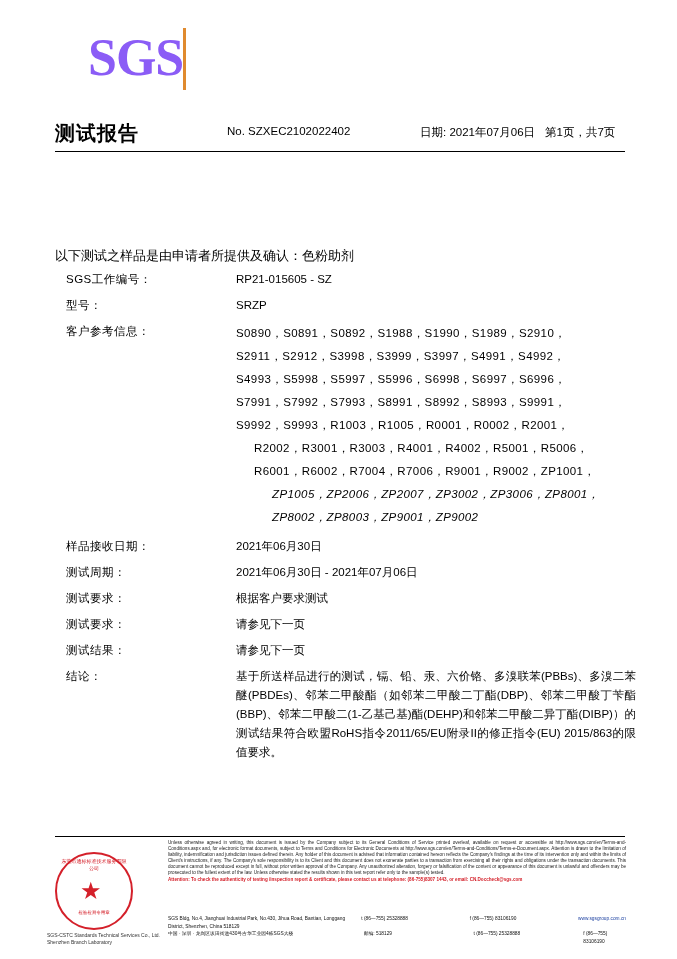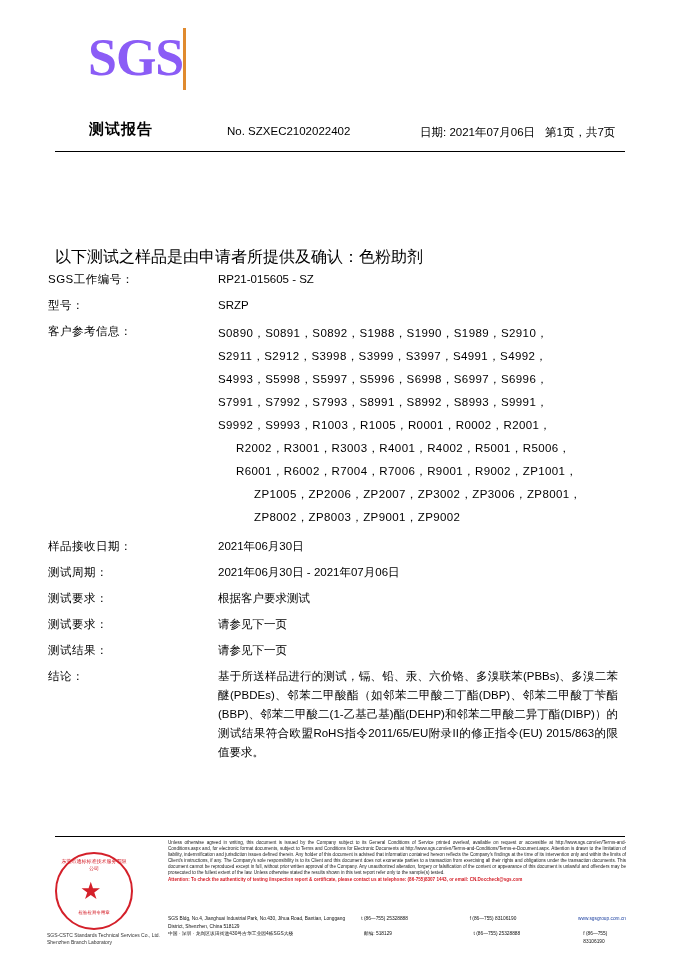--- a/index.html
+++ b/index.html
@@ -59,10 +59,9 @@
     position: absolute;
     left: 0;
     top: 0;
-    font-size: 15px;
+    font-size: 20px;
     font-weight: bold;
     letter-spacing: 1px;
-    margin-left: 34px;
   }
   .doc-no {
     position: absolute;

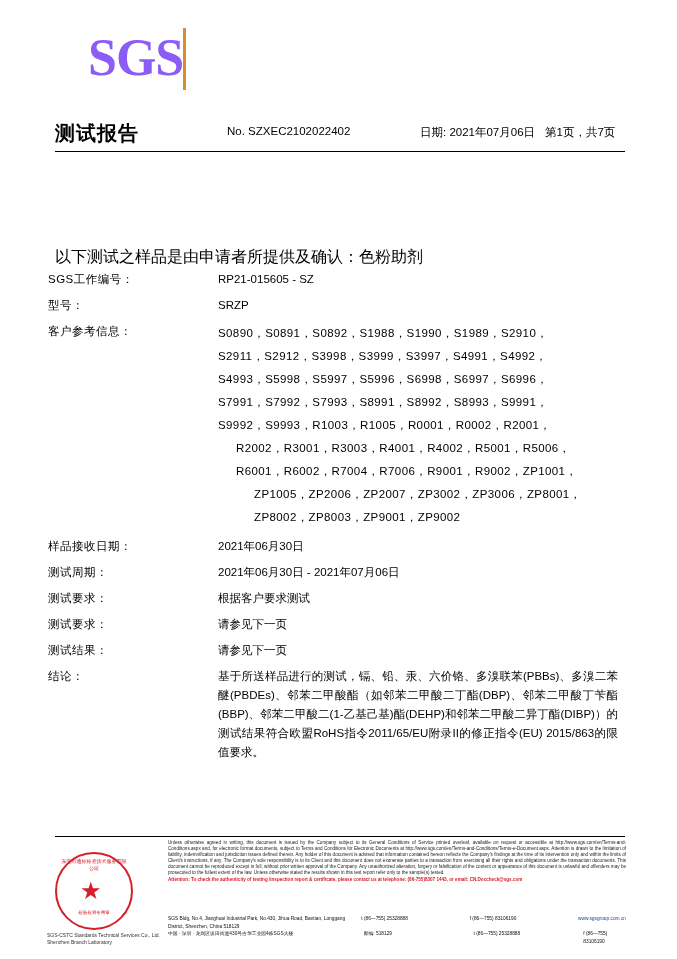--- a/index.html
+++ b/index.html
@@ -104,7 +104,7 @@
     position: absolute;
     left: 55px;
     top: 247px;
-    font-size: 16px;
+    font-size: 13px;
   }
 
   

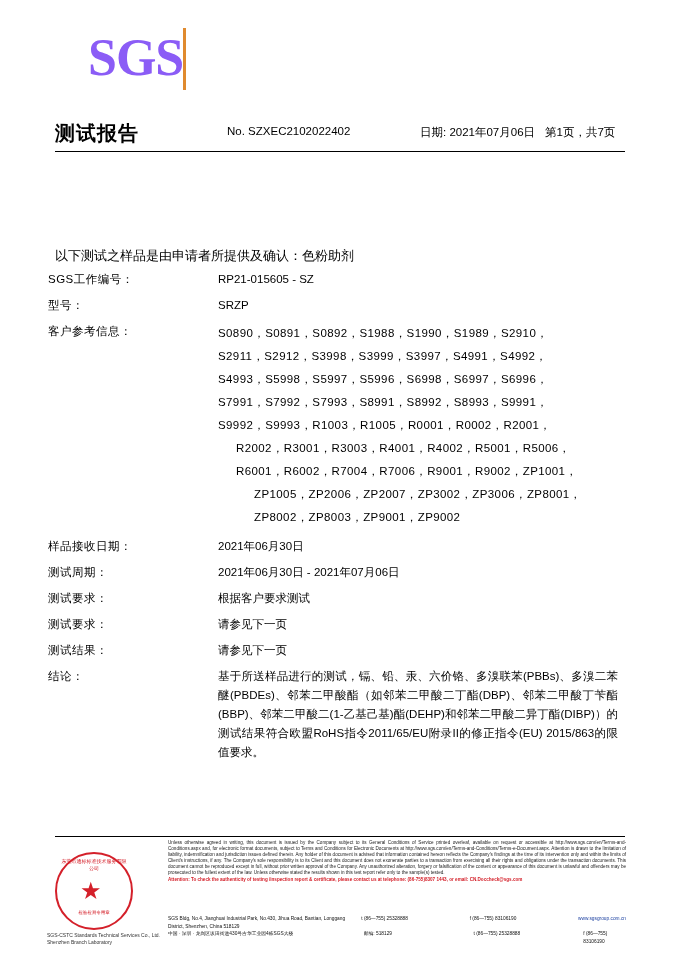--- a/index.html
+++ b/index.html
@@ -110,7 +110,7 @@
   
   .fields {
     position: absolute;
-    left: 48px;
+    left: 66px;
     top: 270px;
     width: 570px;
     font-size: 11.5px;

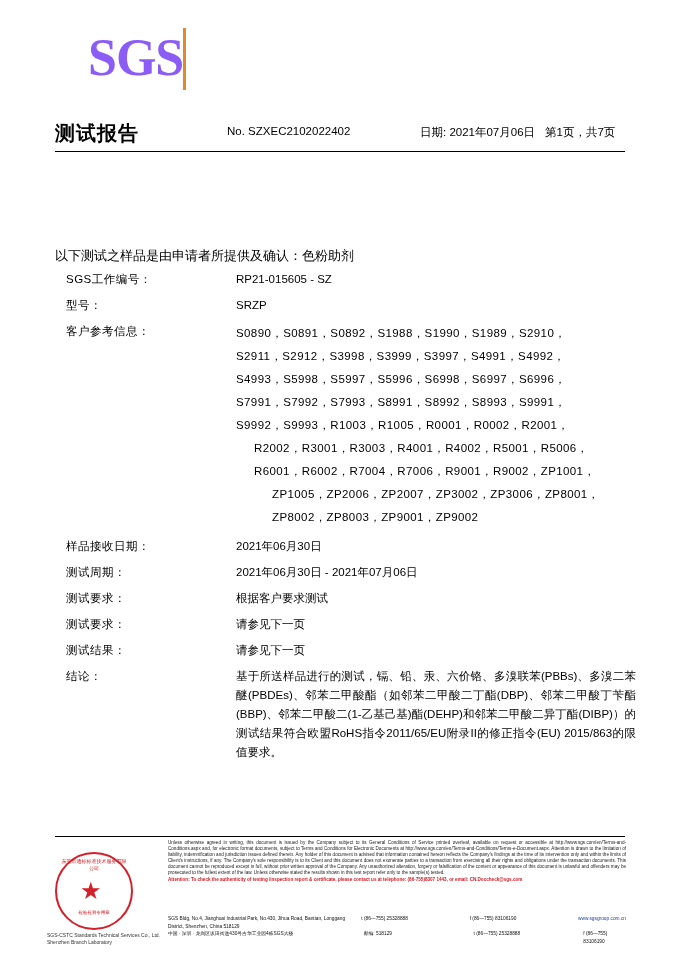--- a/index.html
+++ b/index.html
@@ -142,7 +142,7 @@
     letter-spacing: 0.4px;
   }
   .refs-line.indent-1 { padding-left: 18px; }
-  .refs-line.indent-2 { padding-left: 36px; }
+  .refs-line.indent-2 { padding-left: 36px; font-style: italic; }
 
   .conclusion-text {
     line-height: 19px;

